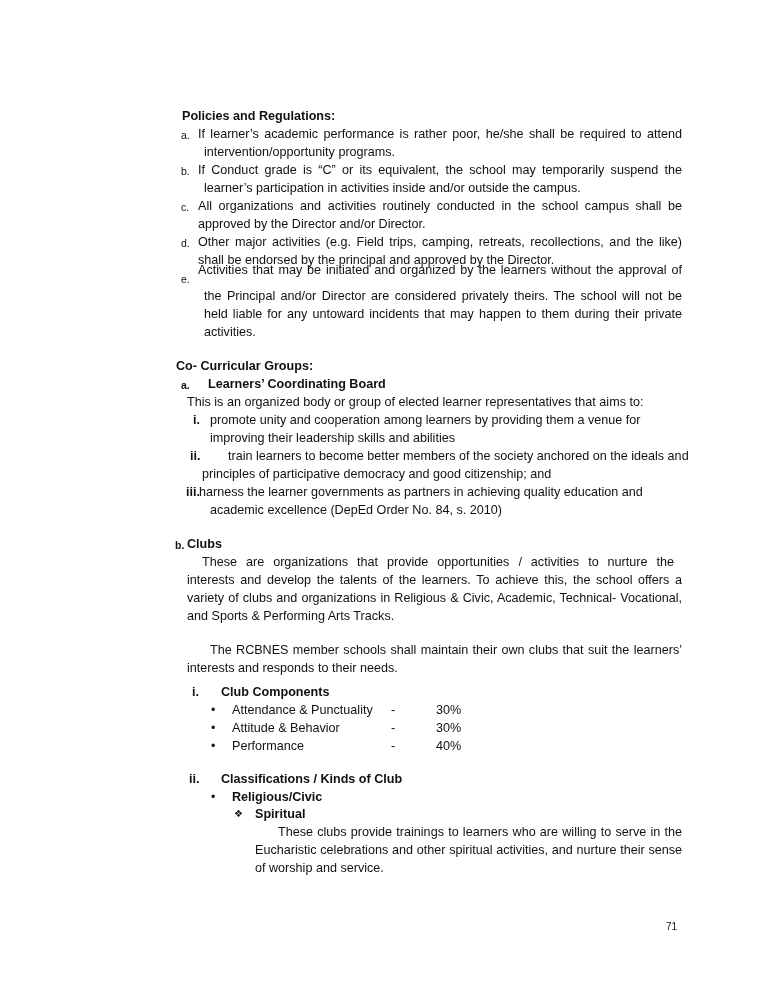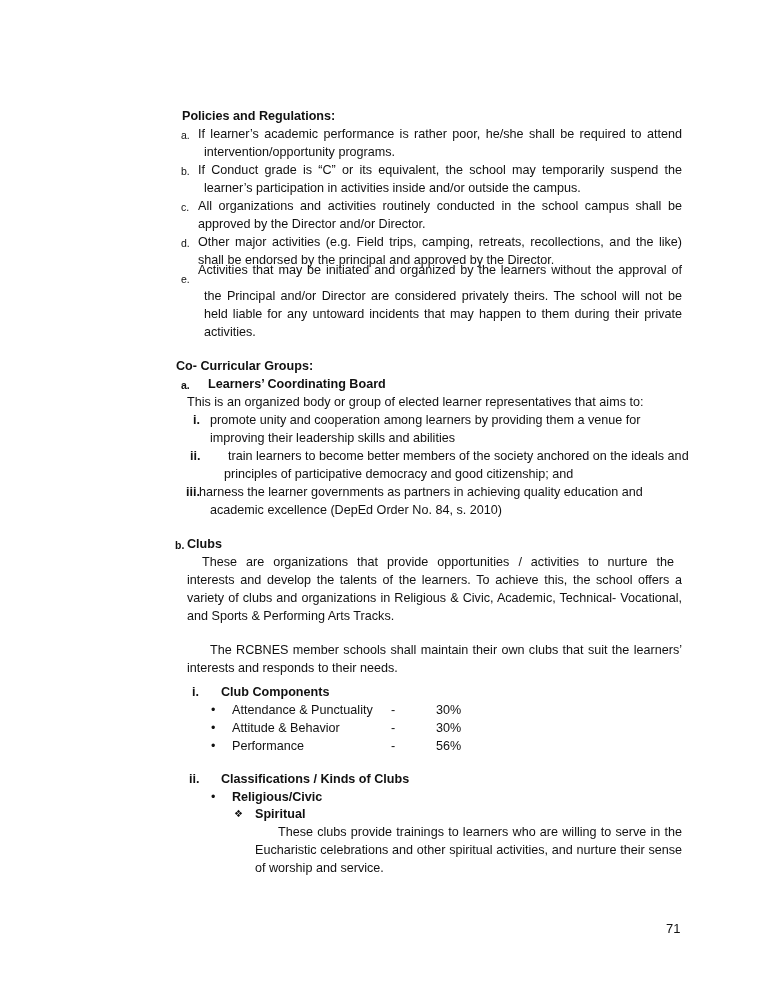--- a/index.html
+++ b/index.html
@@ -49,7 +49,7 @@
 
 <div class="line b" style="left:190px;top:448px;">ii.</div>
 <div class="line" style="left:228px;top:448px;">train learners to become better members of the society anchored on the ideals and</div>
-<div class="line" style="left:216px;top:466px;padding-left:8px;">principles of participative democracy and good citizenship; and</div>
+<div class="line" style="left:194px;top:466px;padding-left:8px;">principles of participative democracy and good citizenship; and</div>
 
 <div class="line b" style="left:186px;top:484px;">iii.</div>
 <div class="line" style="left:199px;top:484px;">harness the learner governments as partners in achieving quality education and</div>

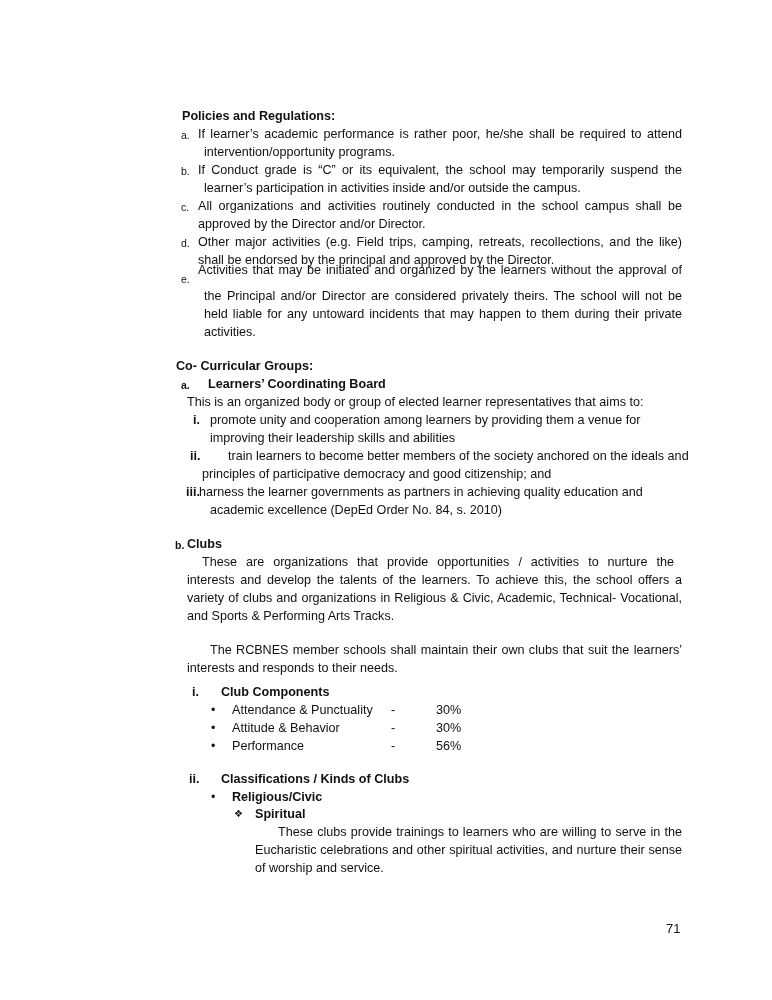--- a/index.html
+++ b/index.html
@@ -82,7 +82,7 @@
 <div class="line" style="left:211px;top:738px;">•</div>
 <div class="line" style="left:232px;top:738px;">Performance</div>
 <div class="line" style="left:391px;top:738px;">-</div>
-<div class="line" style="left:436px;top:738px;">56%</div>
+<div class="line" style="left:436px;top:738px;">40%</div>
 
 <div class="line b" style="left:189px;top:771px;">ii.</div>
 <div class="line b" style="left:221px;top:771px;">Classifications / Kinds of Clubs</div>

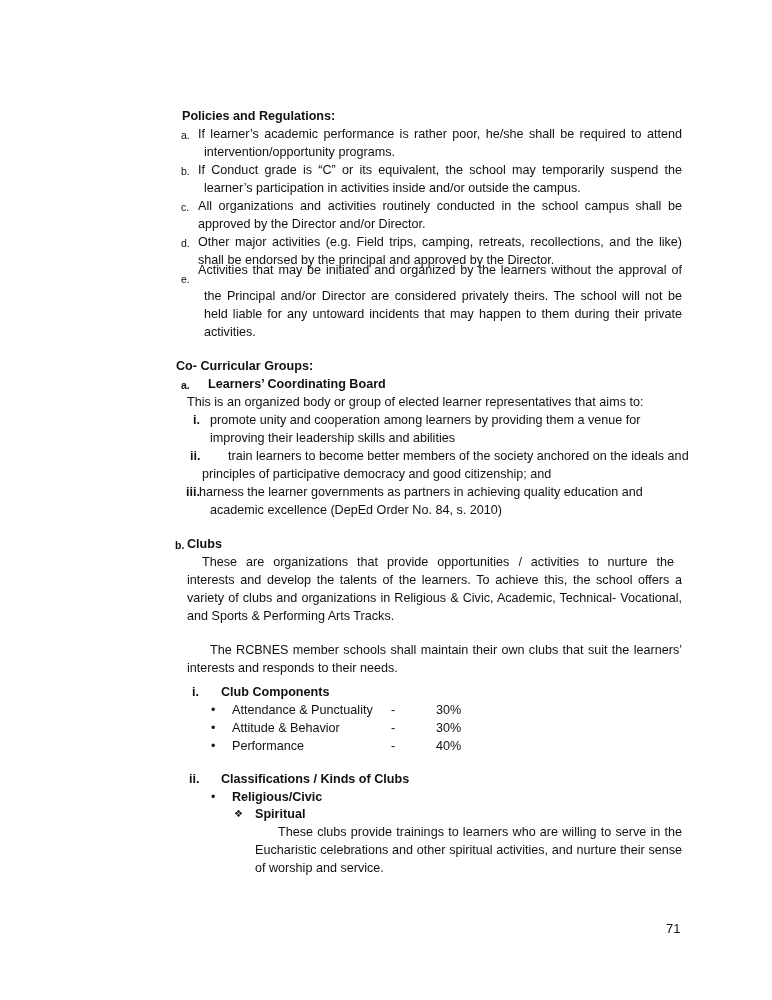--- a/index.html
+++ b/index.html
@@ -85,7 +85,7 @@
 <div class="line" style="left:436px;top:738px;">40%</div>
 
 <div class="line b" style="left:189px;top:771px;">ii.</div>
-<div class="line b" style="left:221px;top:771px;">Classifications / Kinds of Clubs</div>
+<div class="line b" style="left:221px;top:771px;">Classifications / Kinds of Club</div>
 
 <div class="line" style="left:211px;top:789px;">•</div>
 <div class="line b" style="left:232px;top:789px;">Religious/Civic</div>

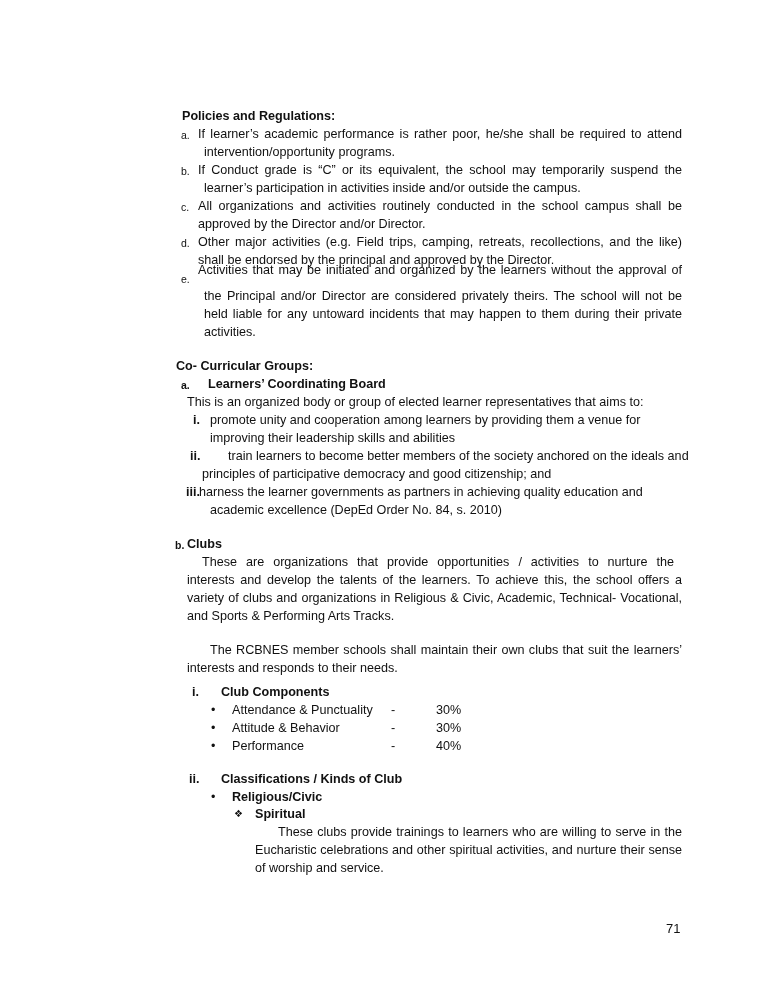--- a/index.html
+++ b/index.html
@@ -9,7 +9,7 @@
   .just { white-space: normal; text-align: justify; text-align-last: justify; }
   .b { font-weight: bold; }
   .sm { font-size: 10.5px; }
-  .pg { position: absolute; left: 666px; top: 921px; font-size: 13px; }
+  .pg { position: absolute; left: 666px; top: 921px; font-size: 10px; }
 </style>
 </head>
 <body>

